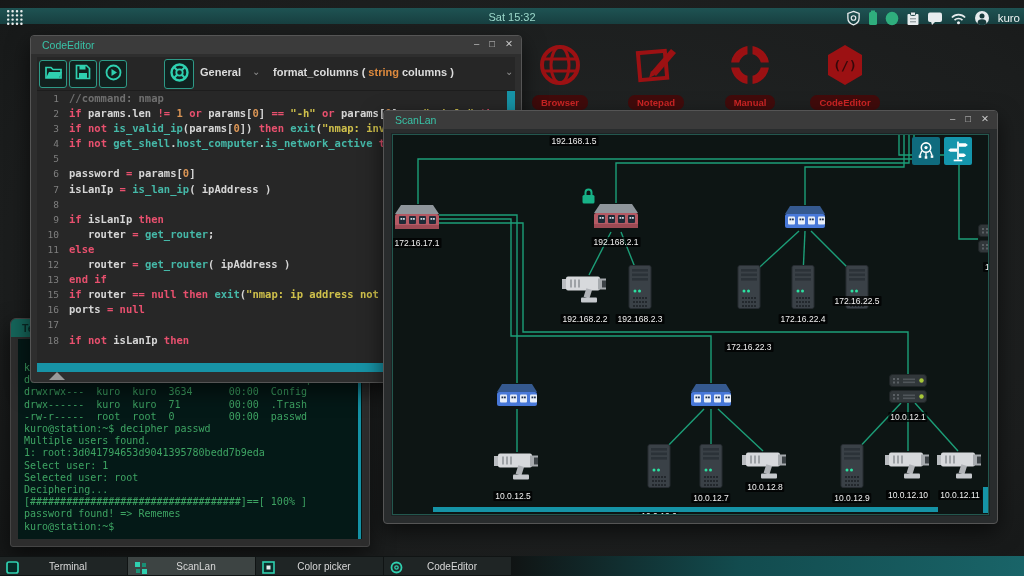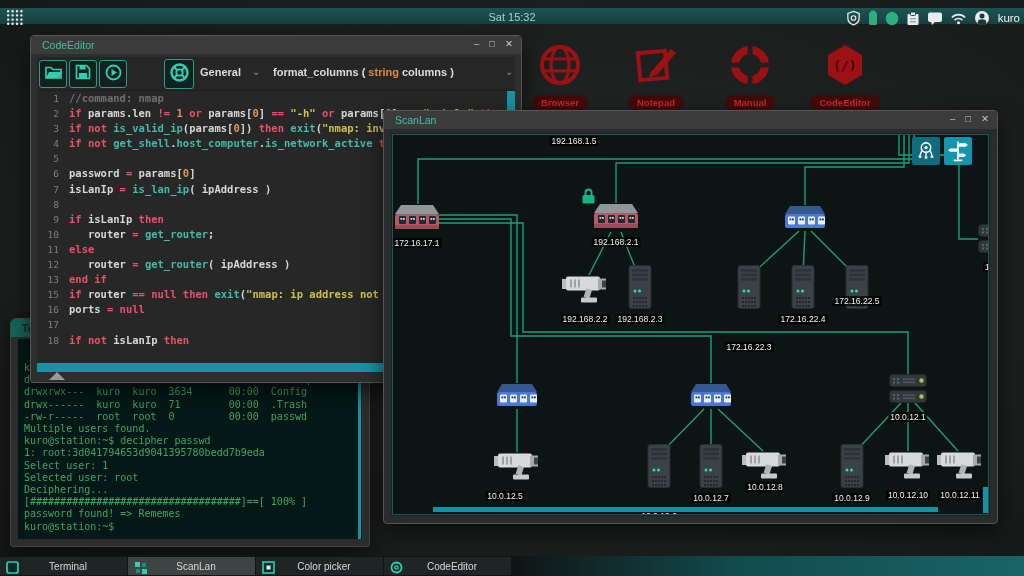--- a/index.html
+++ b/index.html
@@ -128,8 +128,8 @@
           <div class="tl">drwxrwx---  kuro  kuro  3634      00:00  Config</div>
           <div class="tl">drwx------  kuro  kuro  71        00:00  .Trash</div>
           <div class="tl">-rw-r-----  root  root  0         00:00  passwd</div>
+          <div class="tl">kuro@station:~$ decipher passwd</div>
           <div class="tl">Multiple users found.</div>
-          <div class="tl">kuro@station:~$ decipher passwd</div>
           <div class="tl">1: root:3d041794653d9041395780bedd7b9eda</div>
           <div class="tl">Select user: 1</div>
           <div class="tl">Selected user: root</div>

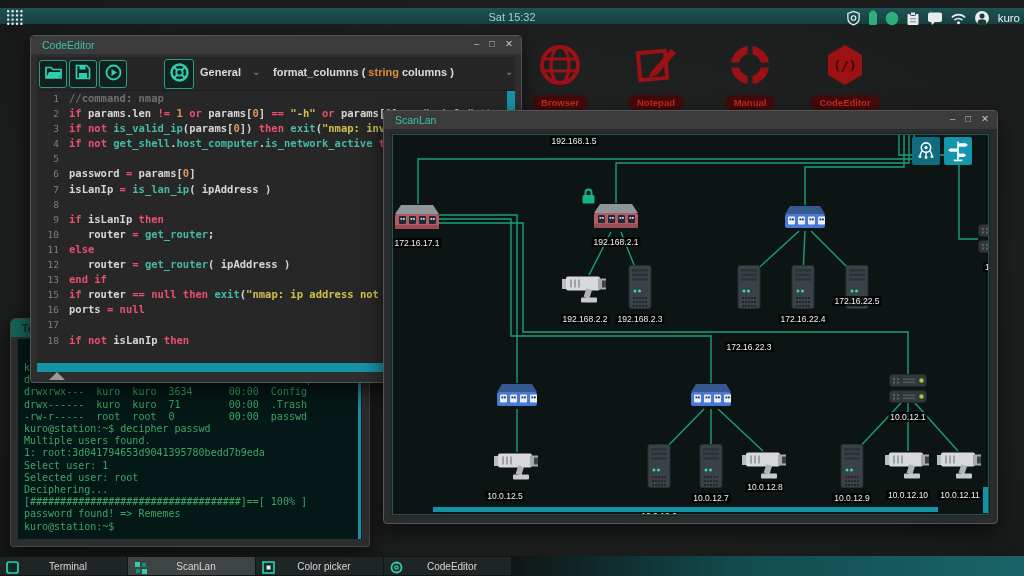--- a/index.html
+++ b/index.html
@@ -506,7 +506,7 @@
                 <rect x="23" y="18" width="6" height="9" fill="#b0b3b7" transform="rotate(18 26 22)"></rect>
                 <rect x="19" y="26.5" width="16" height="5" rx="1" fill="#c6c9cd"></rect>
               </svg></div>
-            <div class="dev-label" style="top: 356px; left: 112px;">10.0.12.5</div>
+            <div class="dev-label" style="top: 356px; left: 120px;">10.0.12.5</div>
             <div class="dev" style="left: 254px; top: 309px;"><svg width="24" height="44" viewBox="0 0 24 44">
                 <rect x="1" y="0.5" width="22" height="43" rx="2" fill="#3a4147" stroke="#272c31"></rect>
                 <rect x="4" y="4" width="16" height="2.6" fill="#2b3238"></rect>

